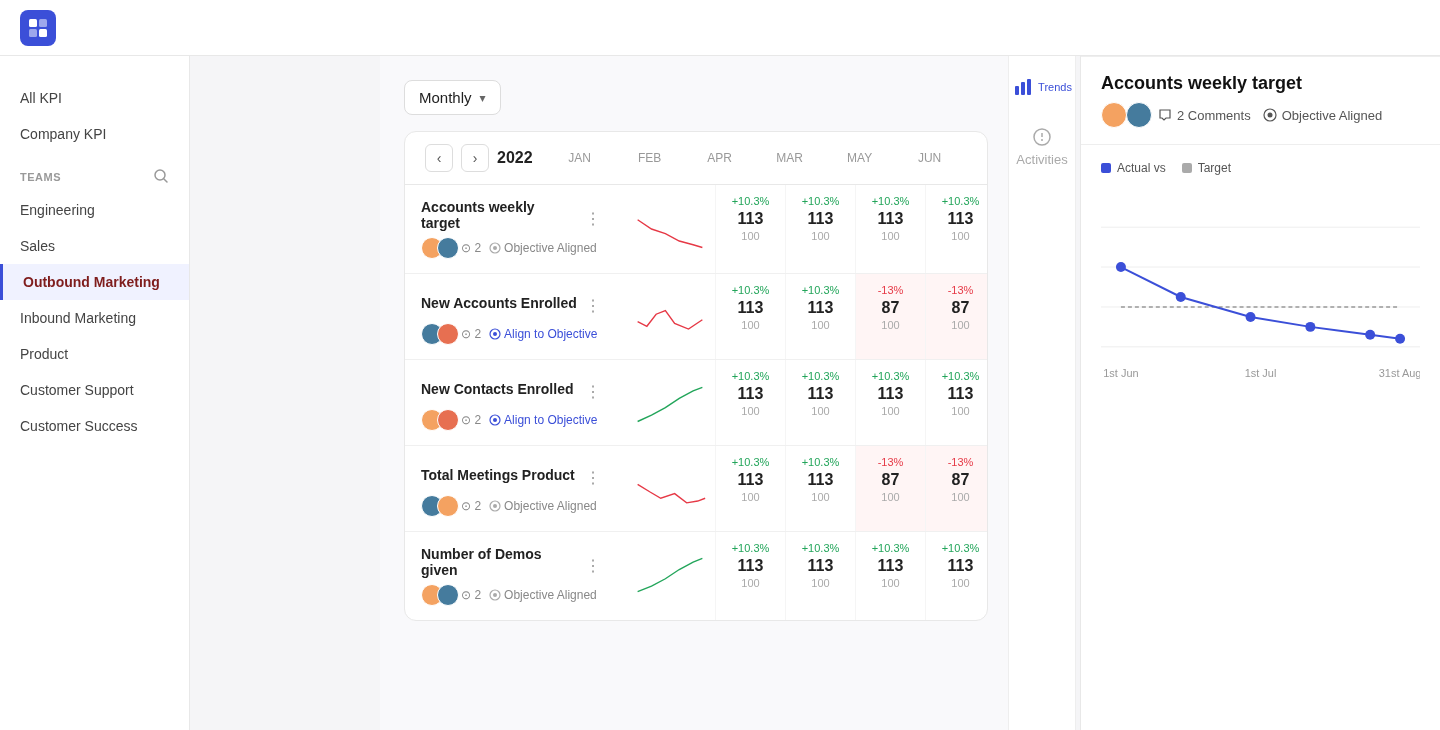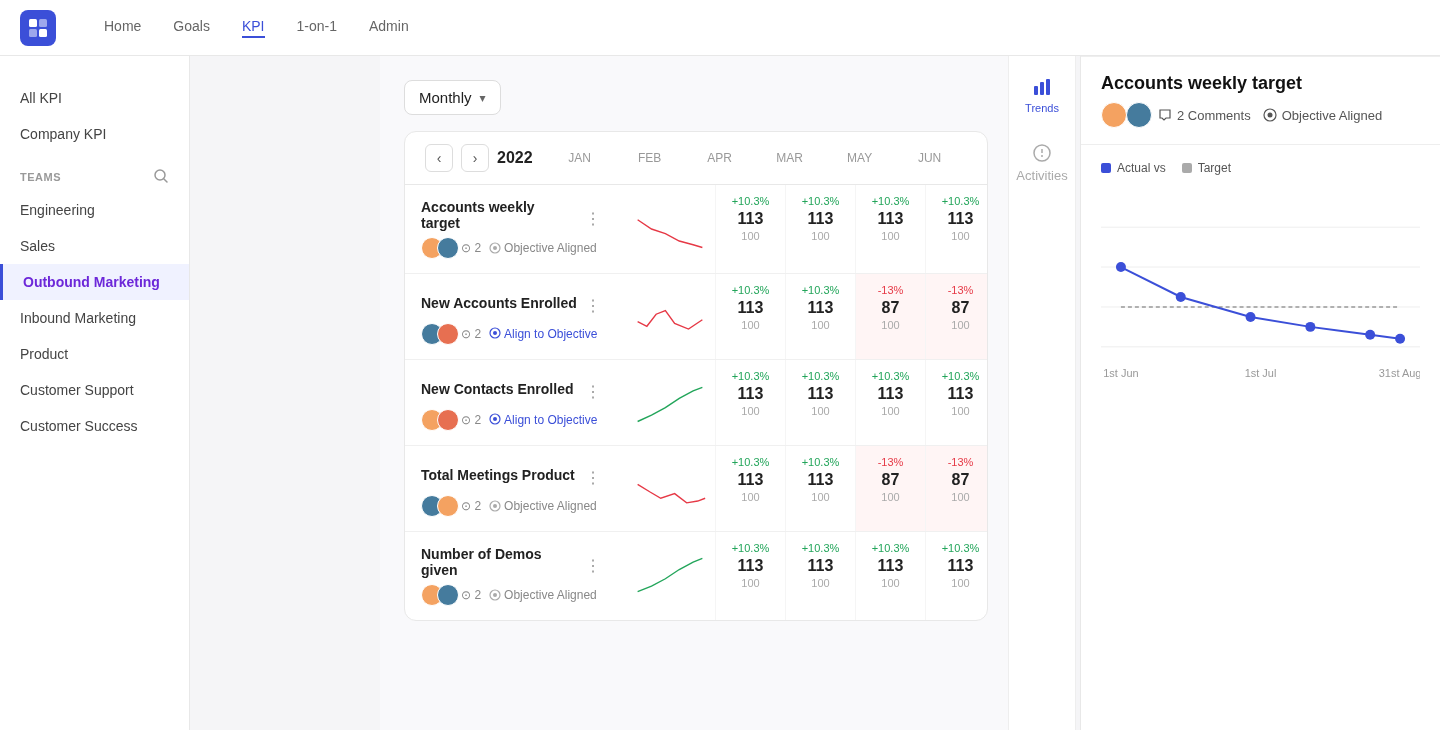--- a/index.html
+++ b/index.html
@@ -96,13 +96,6 @@
       <rect x="12" y="12" width="8" height="8" rx="1.5" fill="white"></rect>
     </svg>
   </div>
-  <div class="nav-items">
-    <span class="nav-item">Home</span>
-    <span class="nav-item">Goals</span>
-    <span class="nav-item active">KPI</span>
-    <span class="nav-item">1-on-1</span>
-    <span class="nav-item">Admin</span>
-  </div>
 </nav>
 
 <aside class="sidebar">

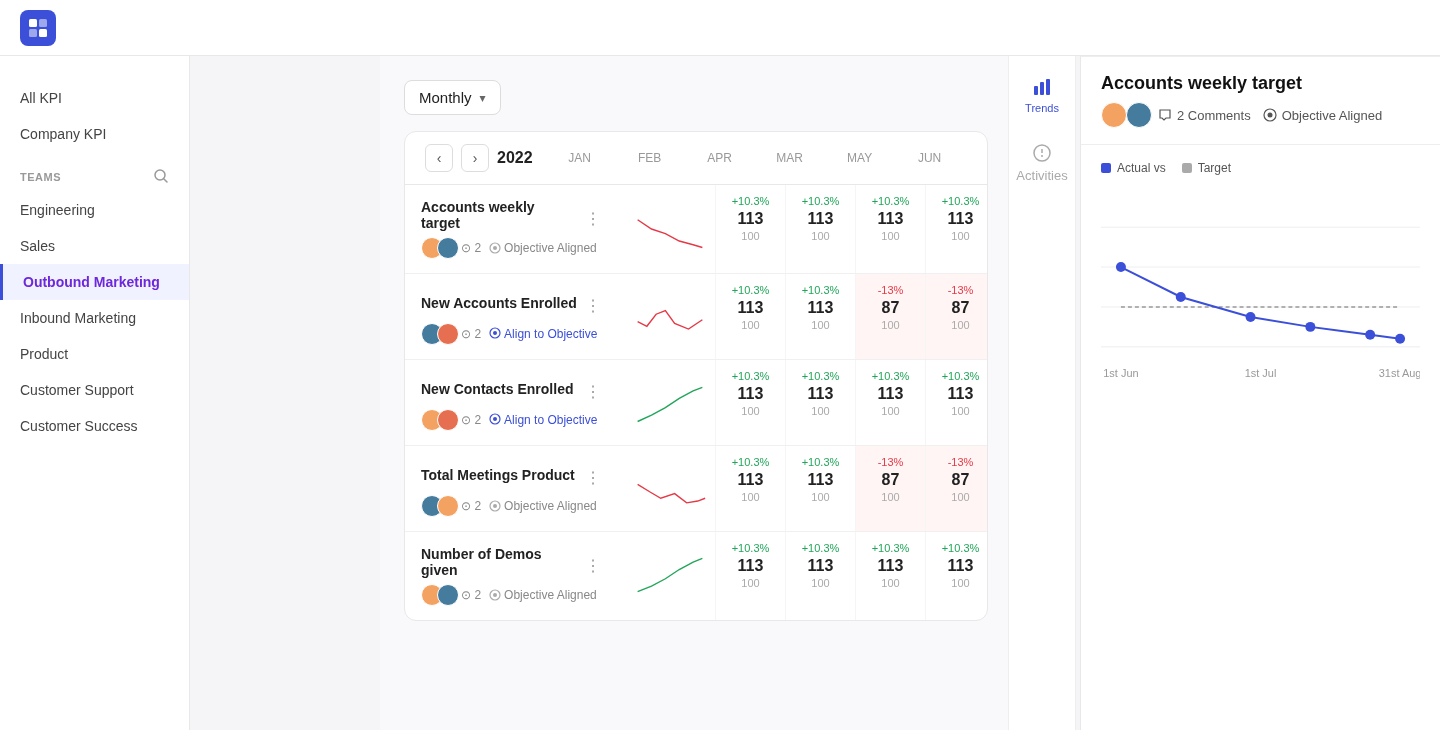--- a/index.html
+++ b/index.html
@@ -407,7 +407,7 @@
 </main>
 
 <div class="overlap-icons">
-  <div style="display:flex;flex-direction:column;align-items:center;gap:4px;cursor:pointer;">
+  <div style="display:flex;align-items:center;gap:4px;cursor:pointer;">
     <svg width="22" height="22" viewBox="0 0 22 22" fill="none">
         <rect x="3" y="10" width="4" height="9" rx="1" fill="#3b4fd8"></rect>
         <rect x="9" y="6" width="4" height="13" rx="1" fill="#3b4fd8"></rect>

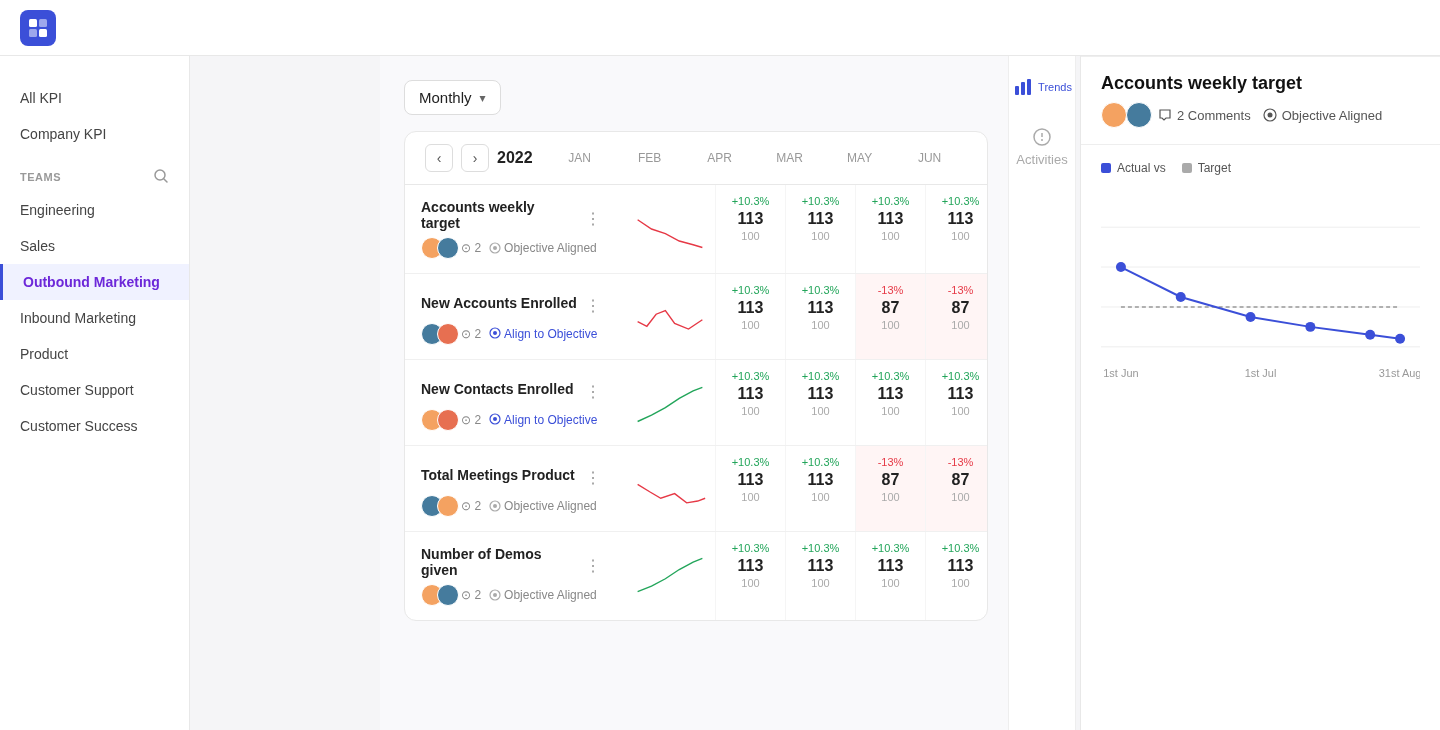--- a/index.html
+++ b/index.html
@@ -15,7 +15,7 @@
     
     .sidebar { width: 190px; background: #fff; border-right: 1px solid #e8e8e8; padding: 80px 0 20px; flex-shrink: 0; height: 100vh; overflow-y: auto; }
     .sidebar-item { padding: 10px 20px; font-size: 14px; color: #444; cursor: pointer; display: flex; align-items: center; gap: 8px; }
-    .sidebar-item.active { color: #6d28d9; border-left: 3px solid #3b4fd8; background: #f0f2ff; font-weight: 600; }
+    .sidebar-item.active { color: #7f1d1d; border-left: 3px solid #3b4fd8; background: #f0f2ff; font-weight: 600; }
     .sidebar-section-label { padding: 16px 20px 6px; font-size: 11px; color: #999; font-weight: 600; letter-spacing: 0.5px; text-transform: uppercase; display: flex; align-items: center; justify-content: space-between; }
     .search-icon-btn { cursor: pointer; color: #999; }
 

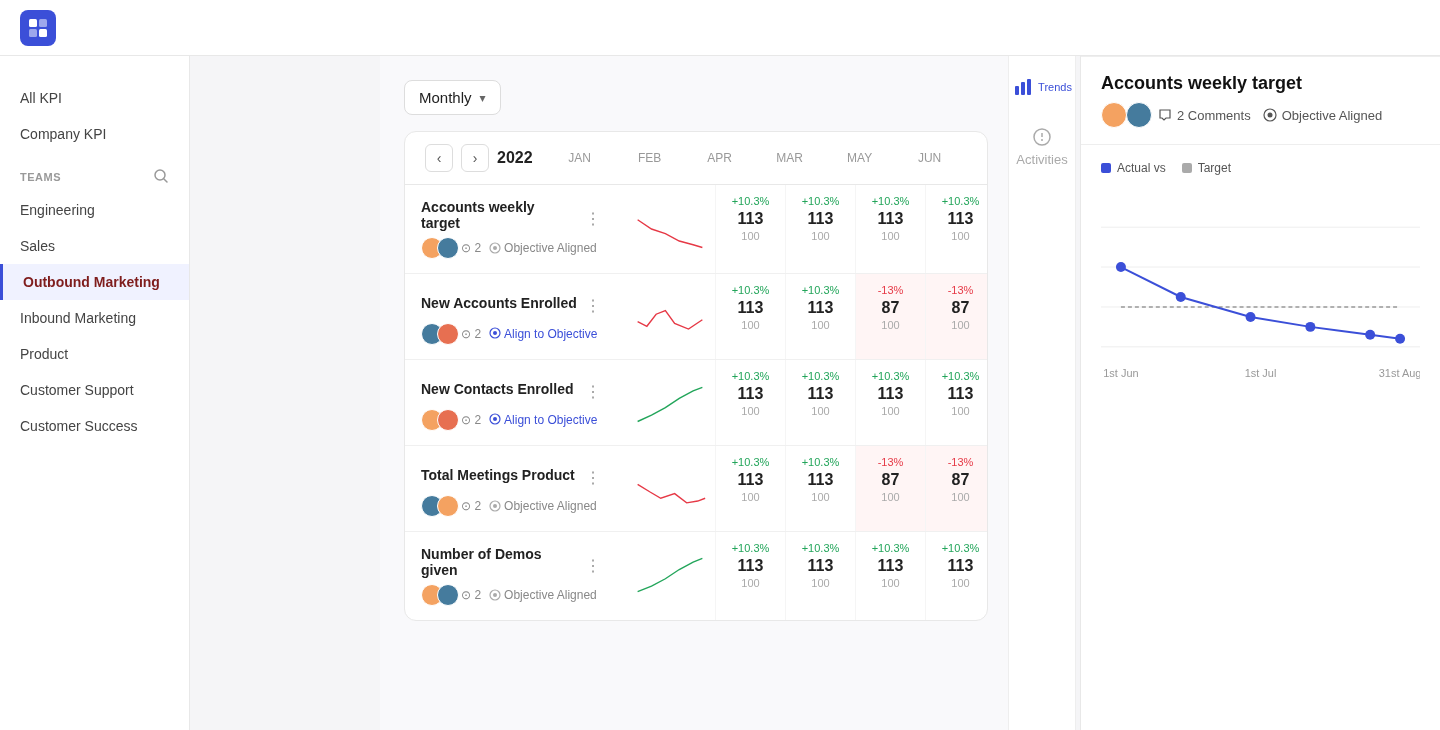--- a/index.html
+++ b/index.html
@@ -58,7 +58,7 @@
     .kpi-cell.highlighted { background: #fff5f5; }
     .kpi-menu-btn { padding: 8px; cursor: pointer; color: #999; font-size: 16px; }
     .objective-tag { display: flex; align-items: center; gap: 3px; color: #888; font-size: 12px; }
-    .align-link { color: #3b4fd8; font-weight: 500; display: flex; gap: 3px; }
+    .align-link { color: #3b4fd8; font-weight: 500; display: flex; align-items: center; gap: 3px; }
 
     
     .right-panel { width: 360px; background: white; border-left: 1px solid #e8e8e8; height: 100vh; padding: 0; flex-shrink: 0; display: flex; flex-direction: column; }

